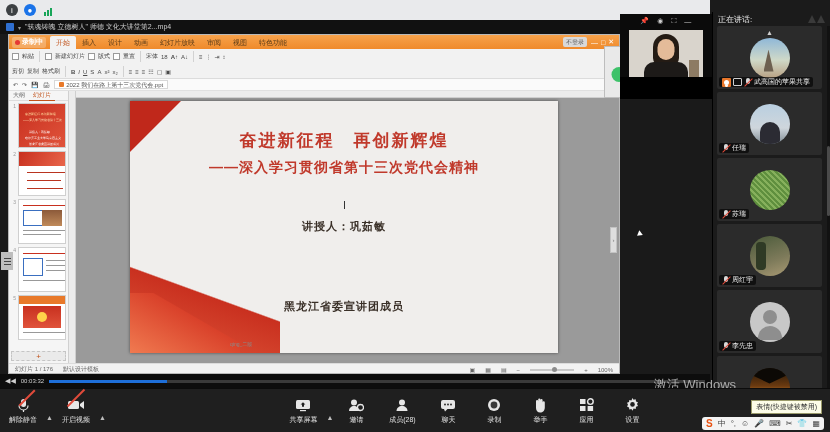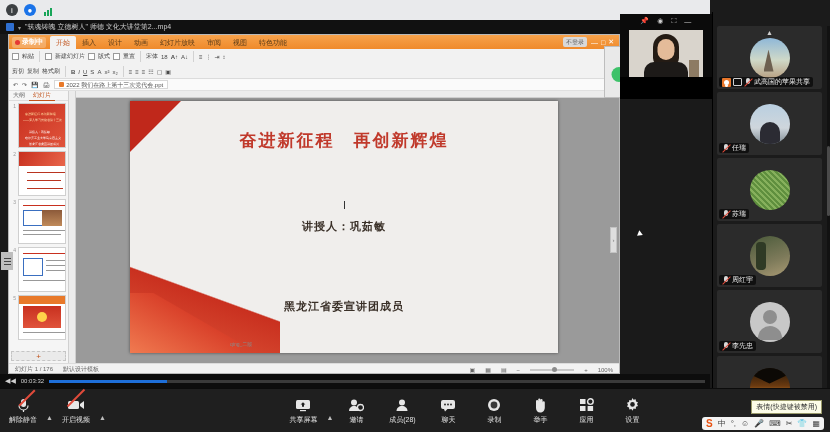--- a/index.html
+++ b/index.html
@@ -412,6 +412,13 @@
   </div>
 
   <div class="sidebar">
+    <div class="sb-head">
+      <span>正在讲话:</span>
+      <span class="sb-logo">
+          <i></i>
+          <i></i>
+        </span>
+    </div>
 
     <div class="sb-list">
 

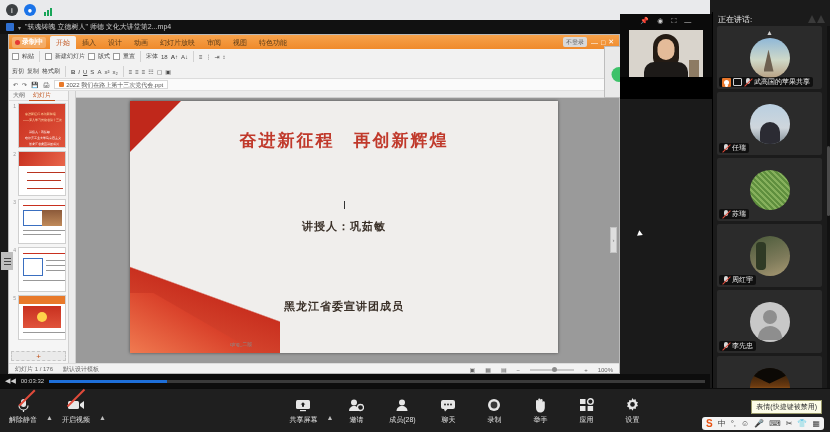--- a/index.html
+++ b/index.html
@@ -350,6 +350,7 @@
           <div class="slide-deco-bl2"></div>
 
           <div class="slide-title">奋进新征程　再创新辉煌</div>
+          <div class="slide-sub">——深入学习贯彻省第十三次党代会精神</div>
           <div class="slide-cursor"></div>
           <div class="slide-line" style="top:118px">讲授人：巩茹敏</div>
           <div class="slide-line" style="top:198px">黑龙江省委宣讲团成员</div>

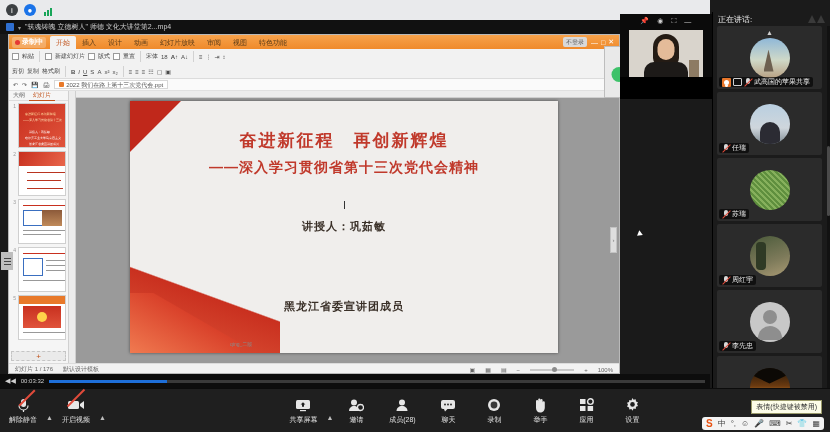--- a/index.html
+++ b/index.html
@@ -480,6 +480,7 @@
   <div class="cursor"></div>
 
   <div class="watermark">
+    <div class="wm1">激活 Windows</div>
     <div class="wm2">转到"设置"以激活 Windows</div>
   </div>
 

